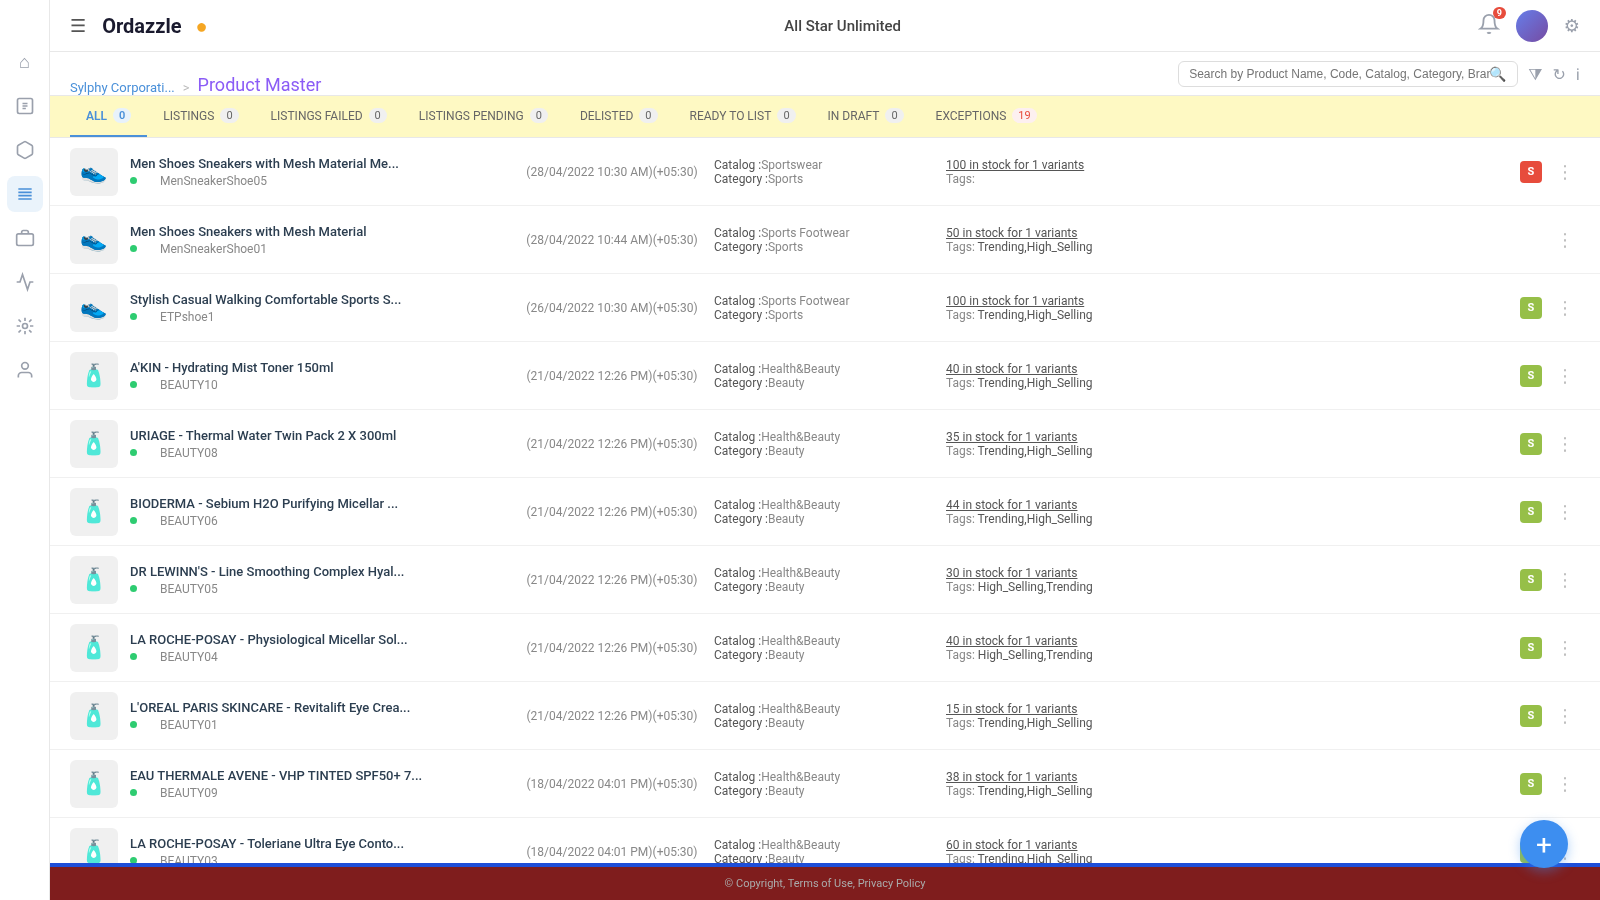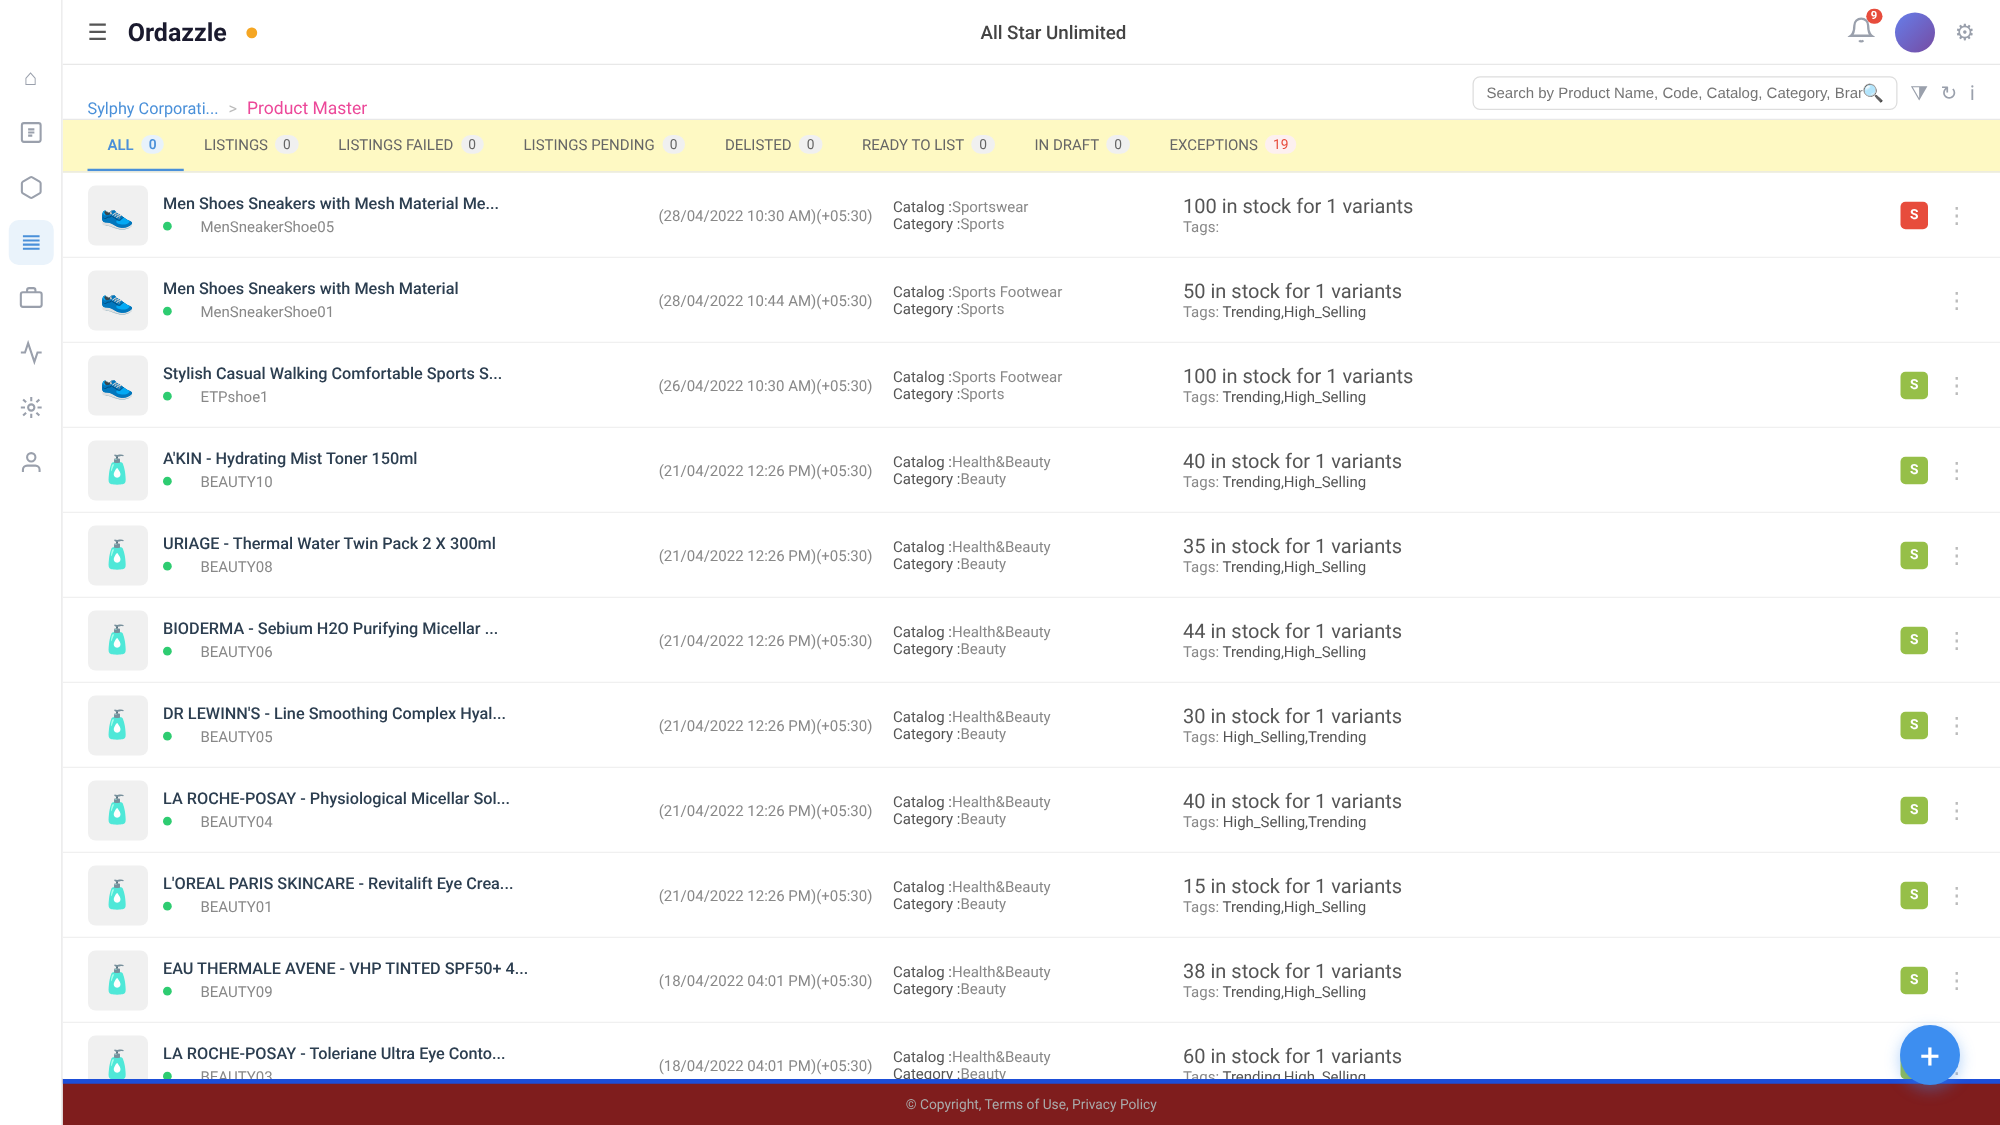--- a/index.html
+++ b/index.html
@@ -116,7 +116,7 @@
     }
     .breadcrumb-item { font-size: 13px; color: #4a90d9; cursor: pointer; }
     .breadcrumb-sep { font-size: 13px; color: #bbb; }
-    .breadcrumb-current { font-size: 14px; color: #ec4899; }
+    .breadcrumb-current { font-size: 18px; color: #8b5cf6; }
     .search-box {
       display: flex;
       align-items: center;

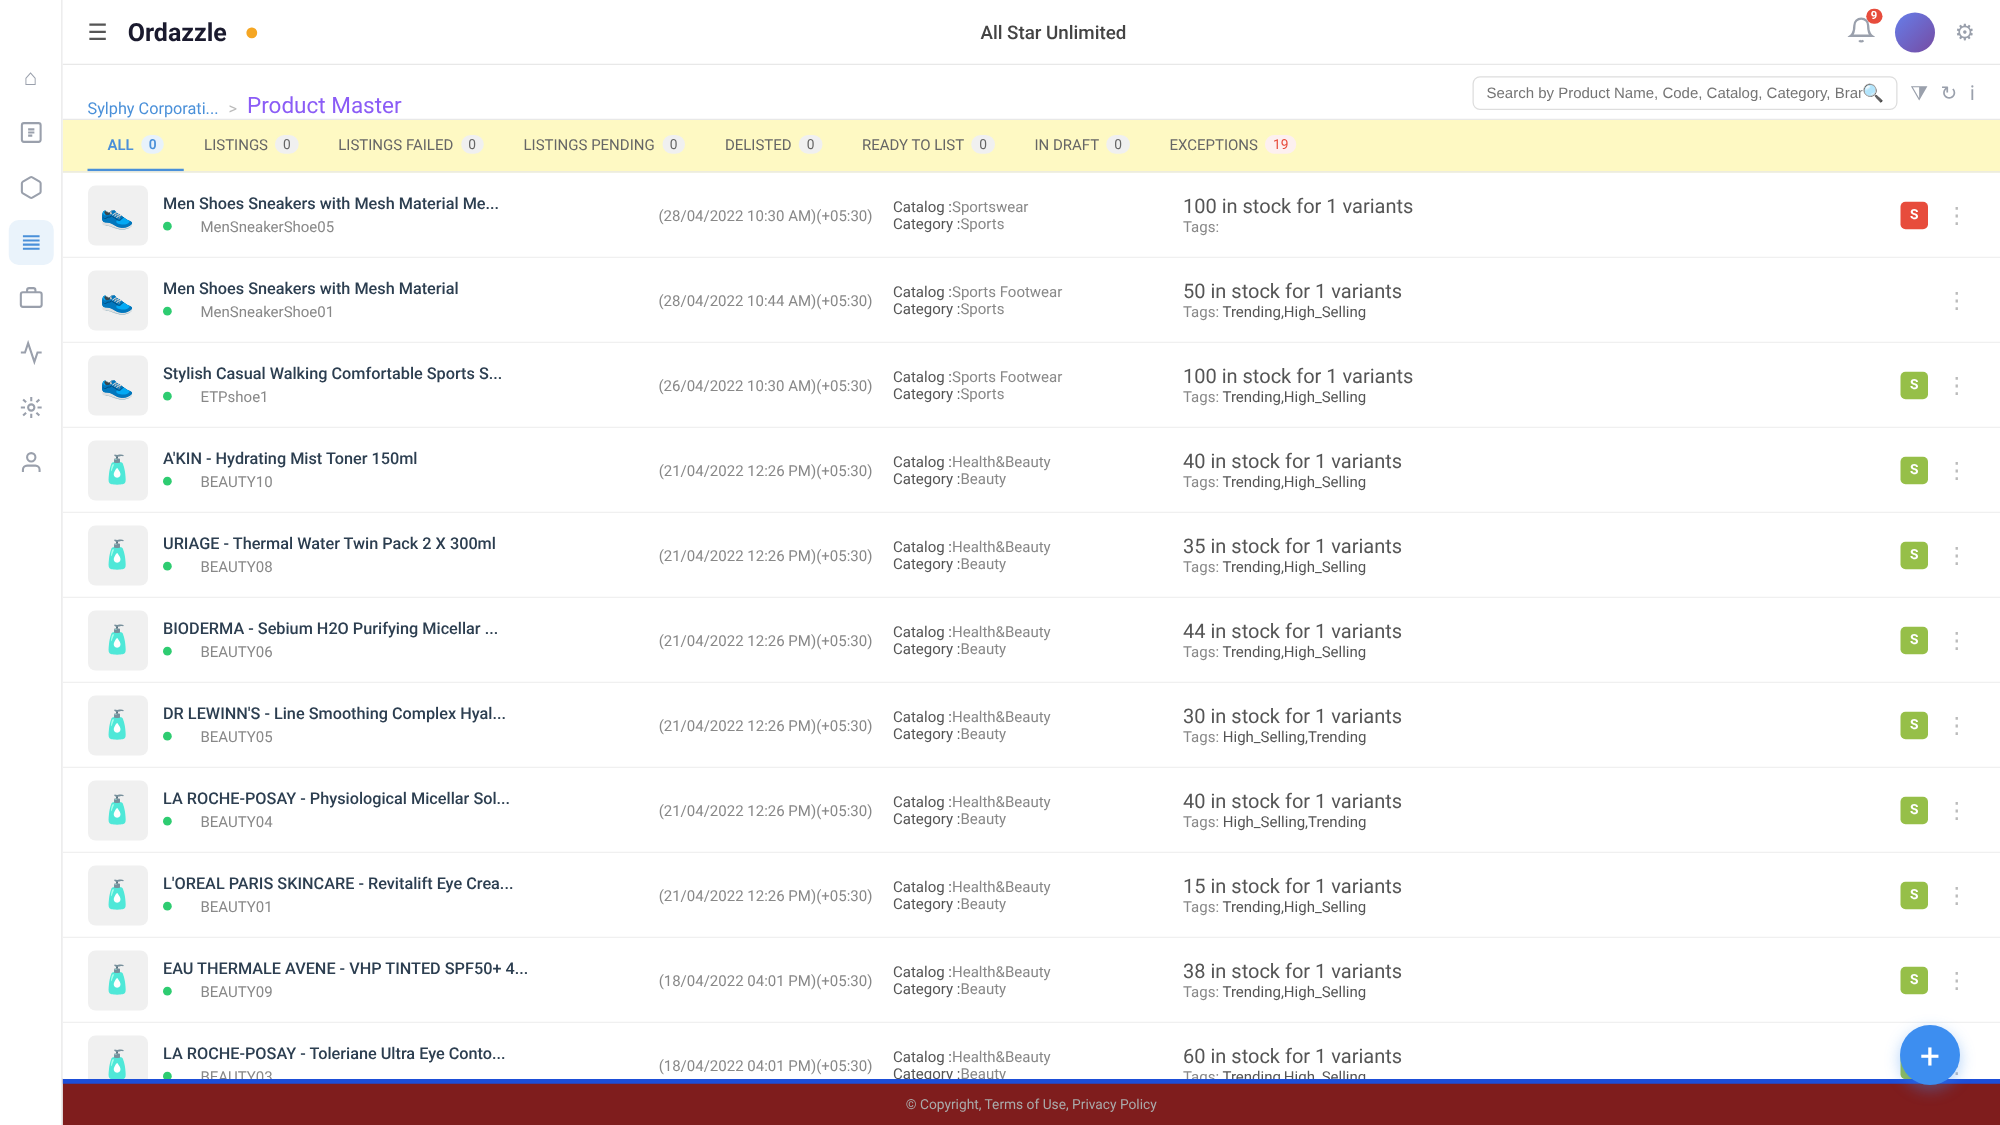--- a/index.html
+++ b/index.html
@@ -261,8 +261,9 @@
       min-width: 200px;
     }
     .stock-line {
-      font-size: 16px;
+      font-size: 12px;
       color: #555;
+      text-decoration: underline;
     }
     .tags-line {
       font-size: 12px;

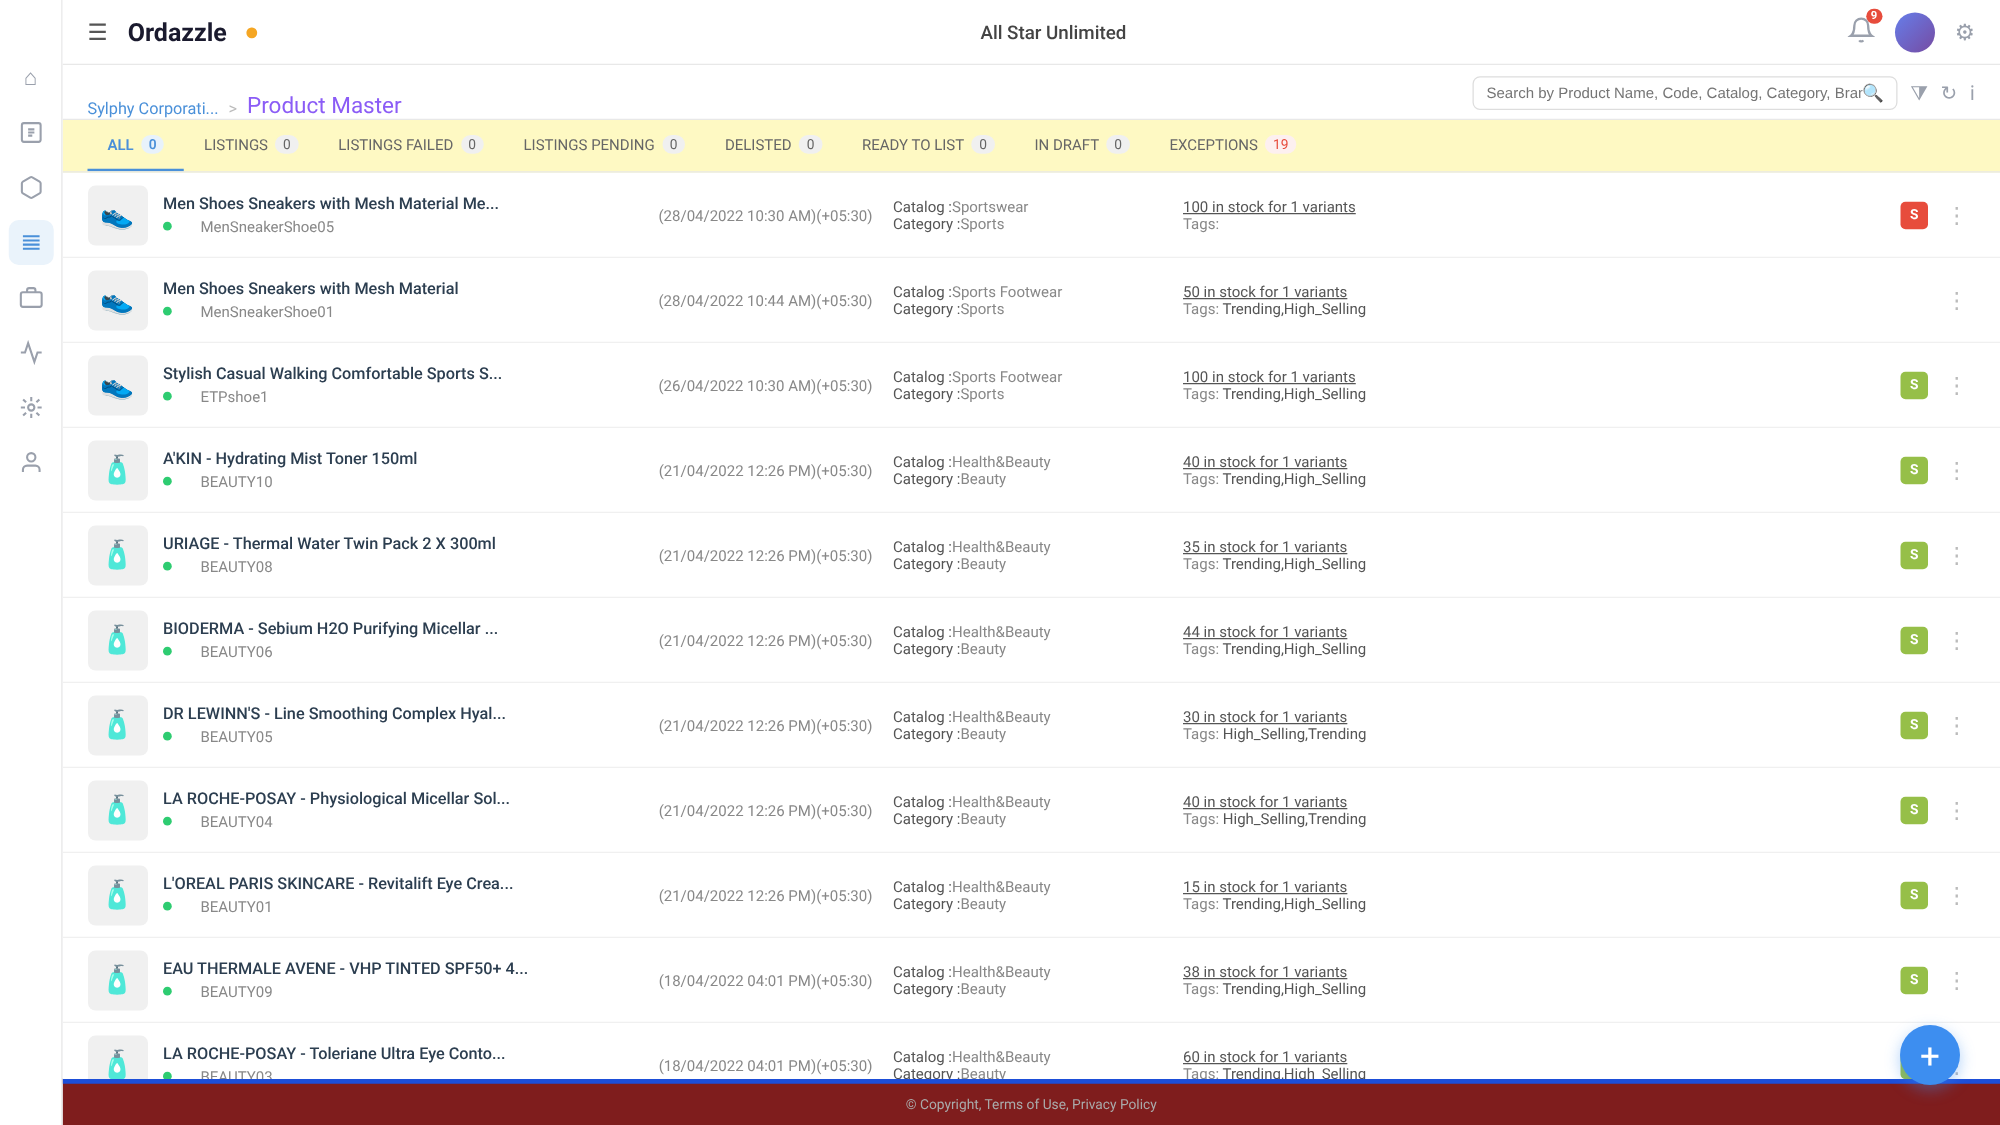--- a/index.html
+++ b/index.html
@@ -687,7 +687,7 @@
           <div class="product-row">
     <div class="product-thumb">🧴</div>
     <div class="product-info">
-      <div class="product-name">EAU THERMALE AVENE - VHP TINTED SPF50+ 4...</div>
+      <div class="product-name">EAU THERMALE AVENE - VHP TINTED SPF50+ 7...</div>
       <div class="product-code-row">
                 <div class="status-dot"></div>
                 <span class="product-code">BEAUTY09</span>

